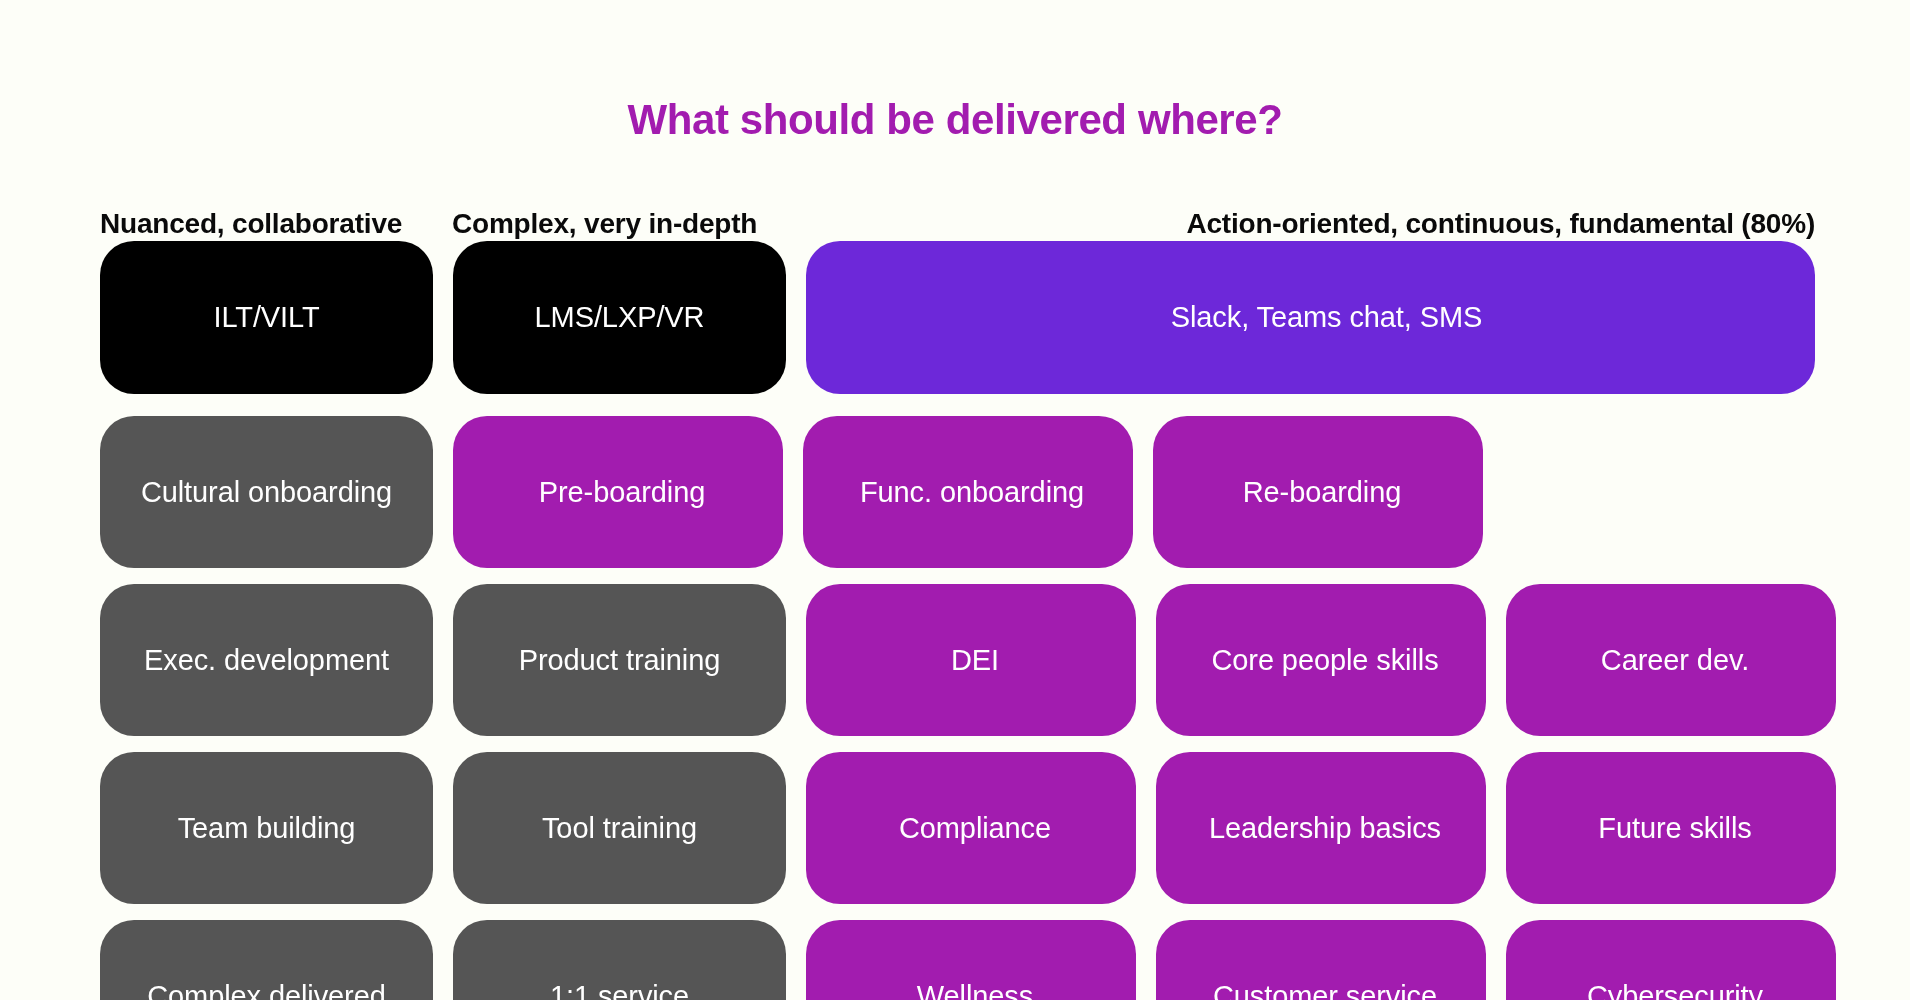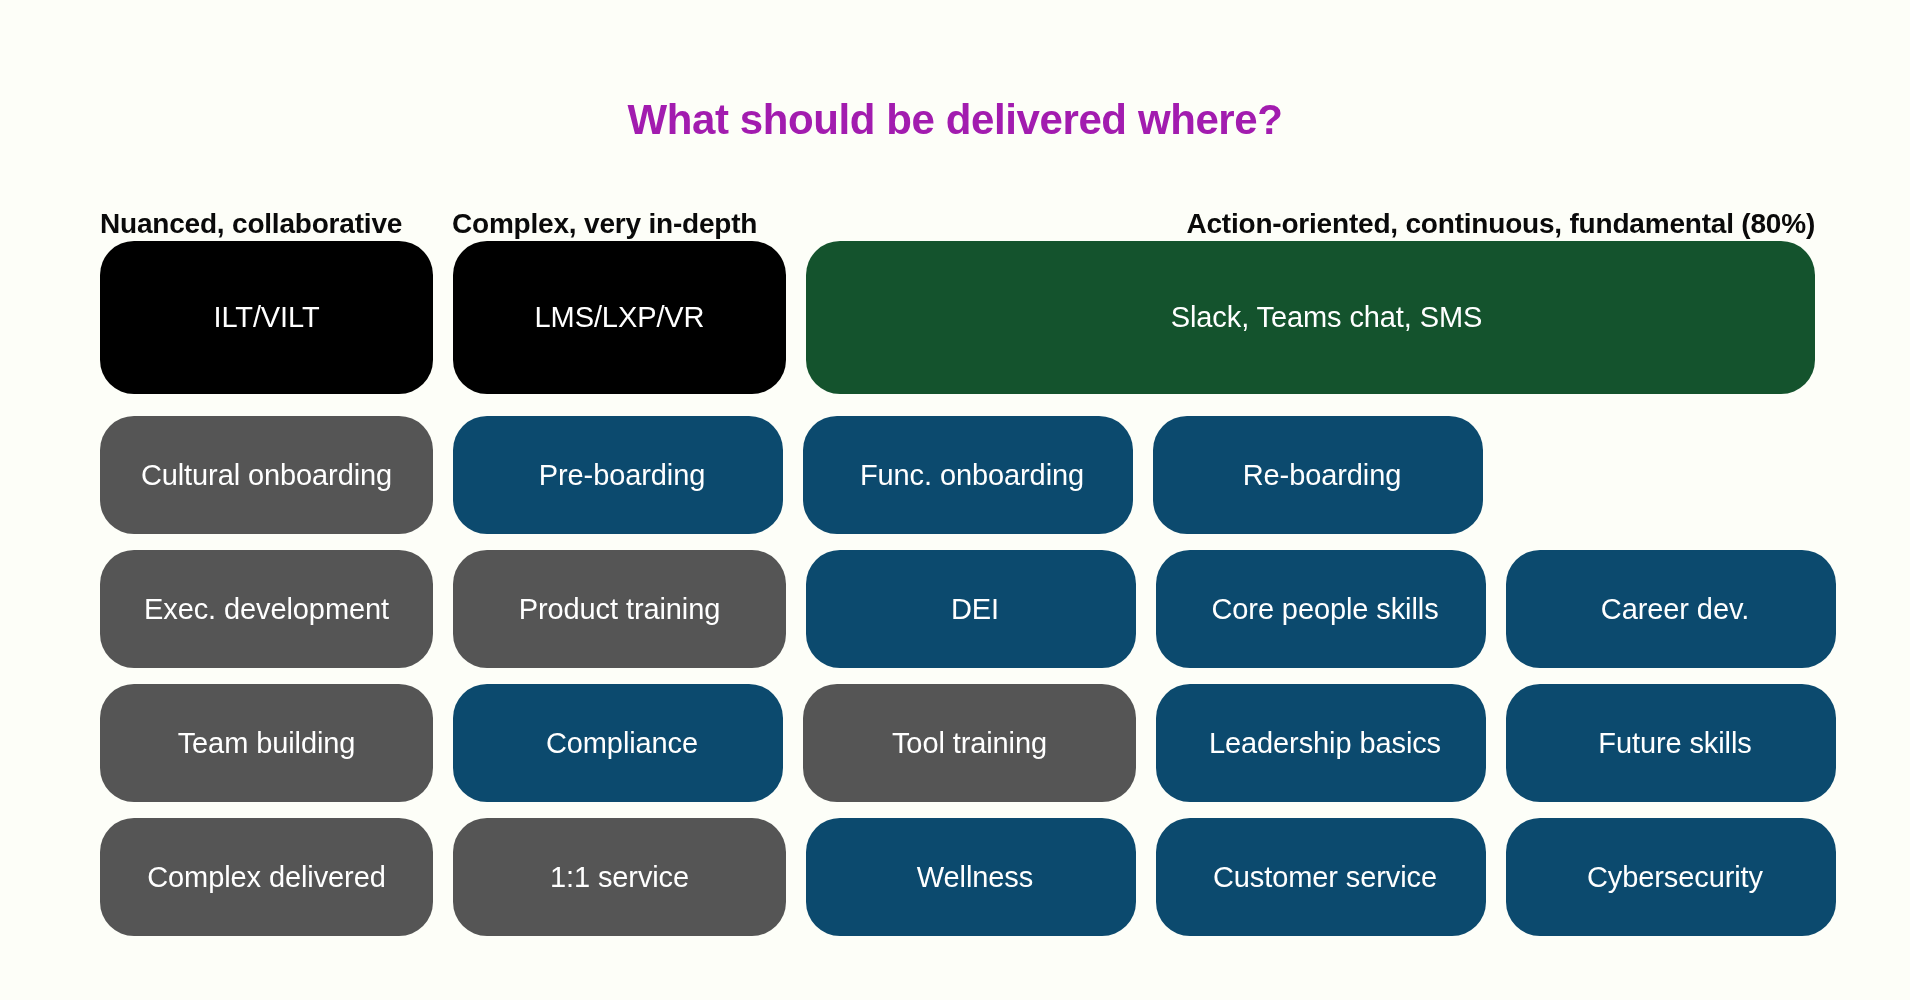--- a/index.html
+++ b/index.html
@@ -85,7 +85,7 @@
   .col-wide   { width: 330px; flex: 0 0 330px; }
 
   .pill.black  { background: #000000; }
-  .pill.orange { background: #14532d; flex: 1 1 auto; padding-left: 44px; }
+  .pill.orange { background: #6d28d9; flex: 1 1 auto; padding-left: 44px; }
   .pill.dark   { background: #555555; }
   .pill.mid    { background: #0c4a6e; padding-left: 20px; }
 

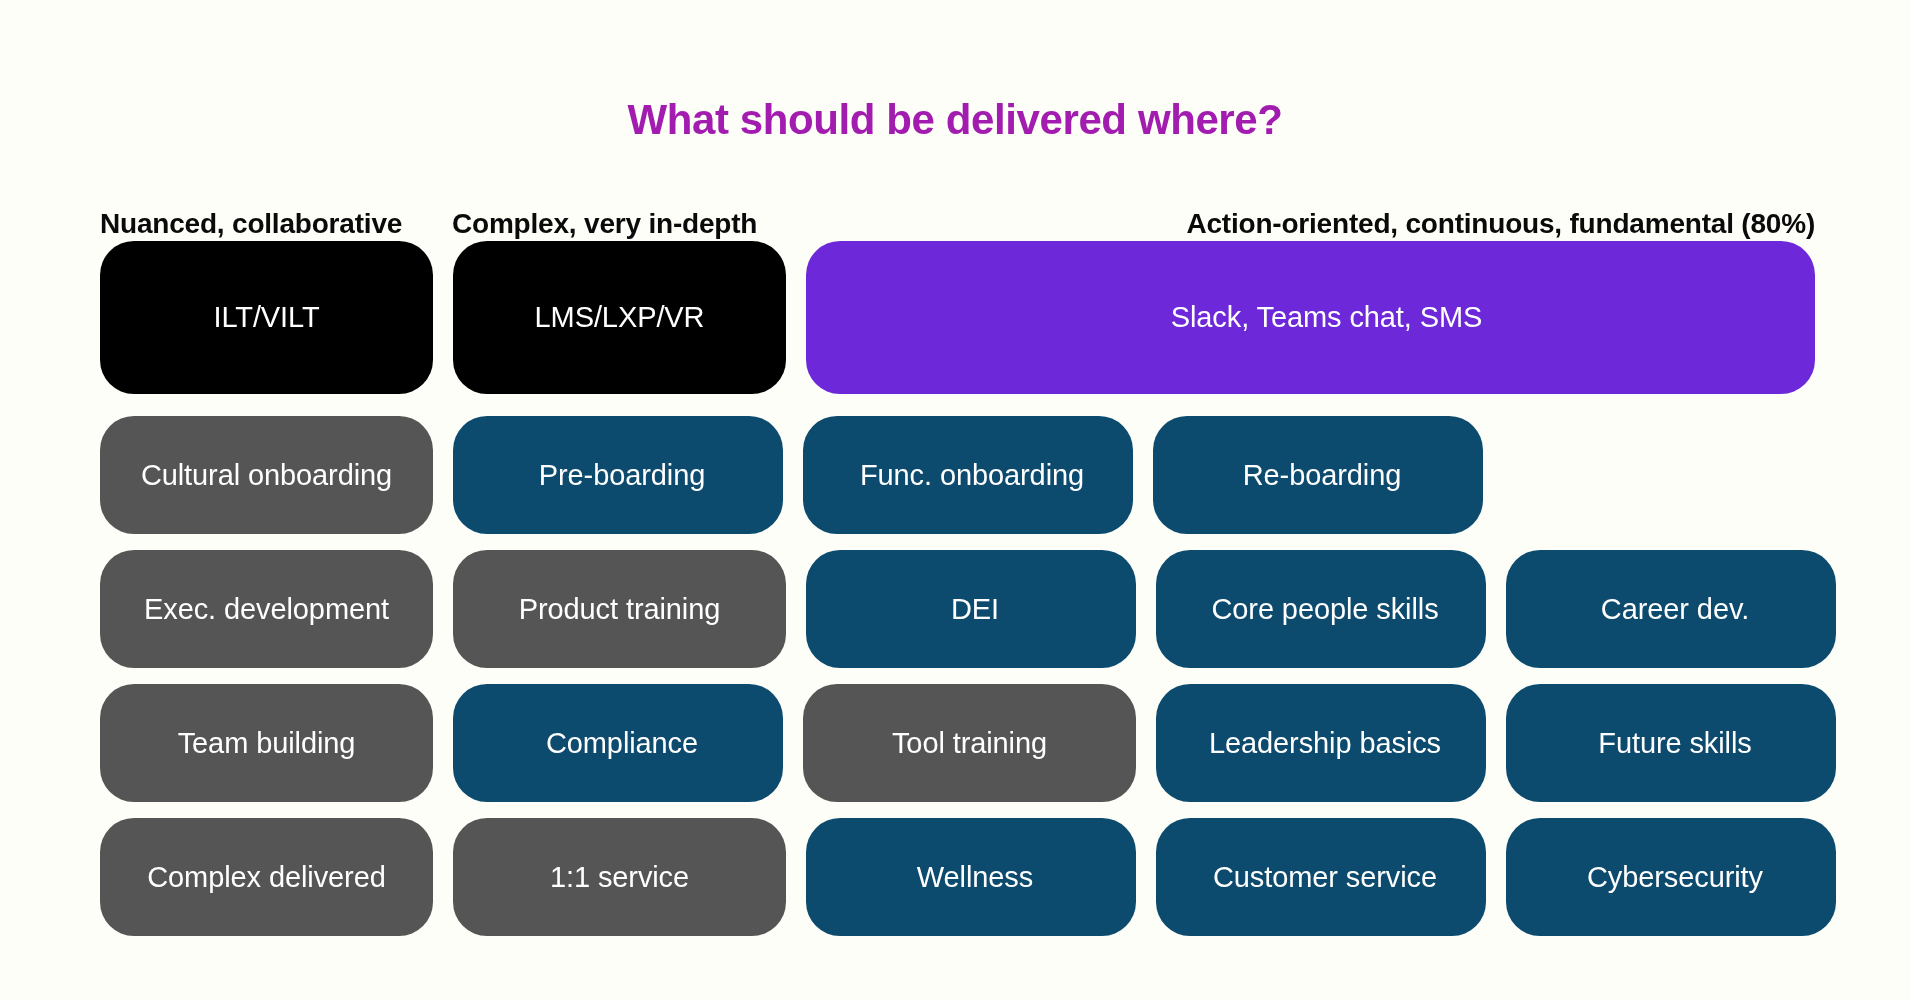--- a/index.html
+++ b/index.html
@@ -71,7 +71,7 @@
     display: flex;
     align-items: center;
     justify-content: center;
-    height: 118px;
+    height: 152px;
     border-radius: 34px;
     color: #FFFFFF;
     font-size: 29px;

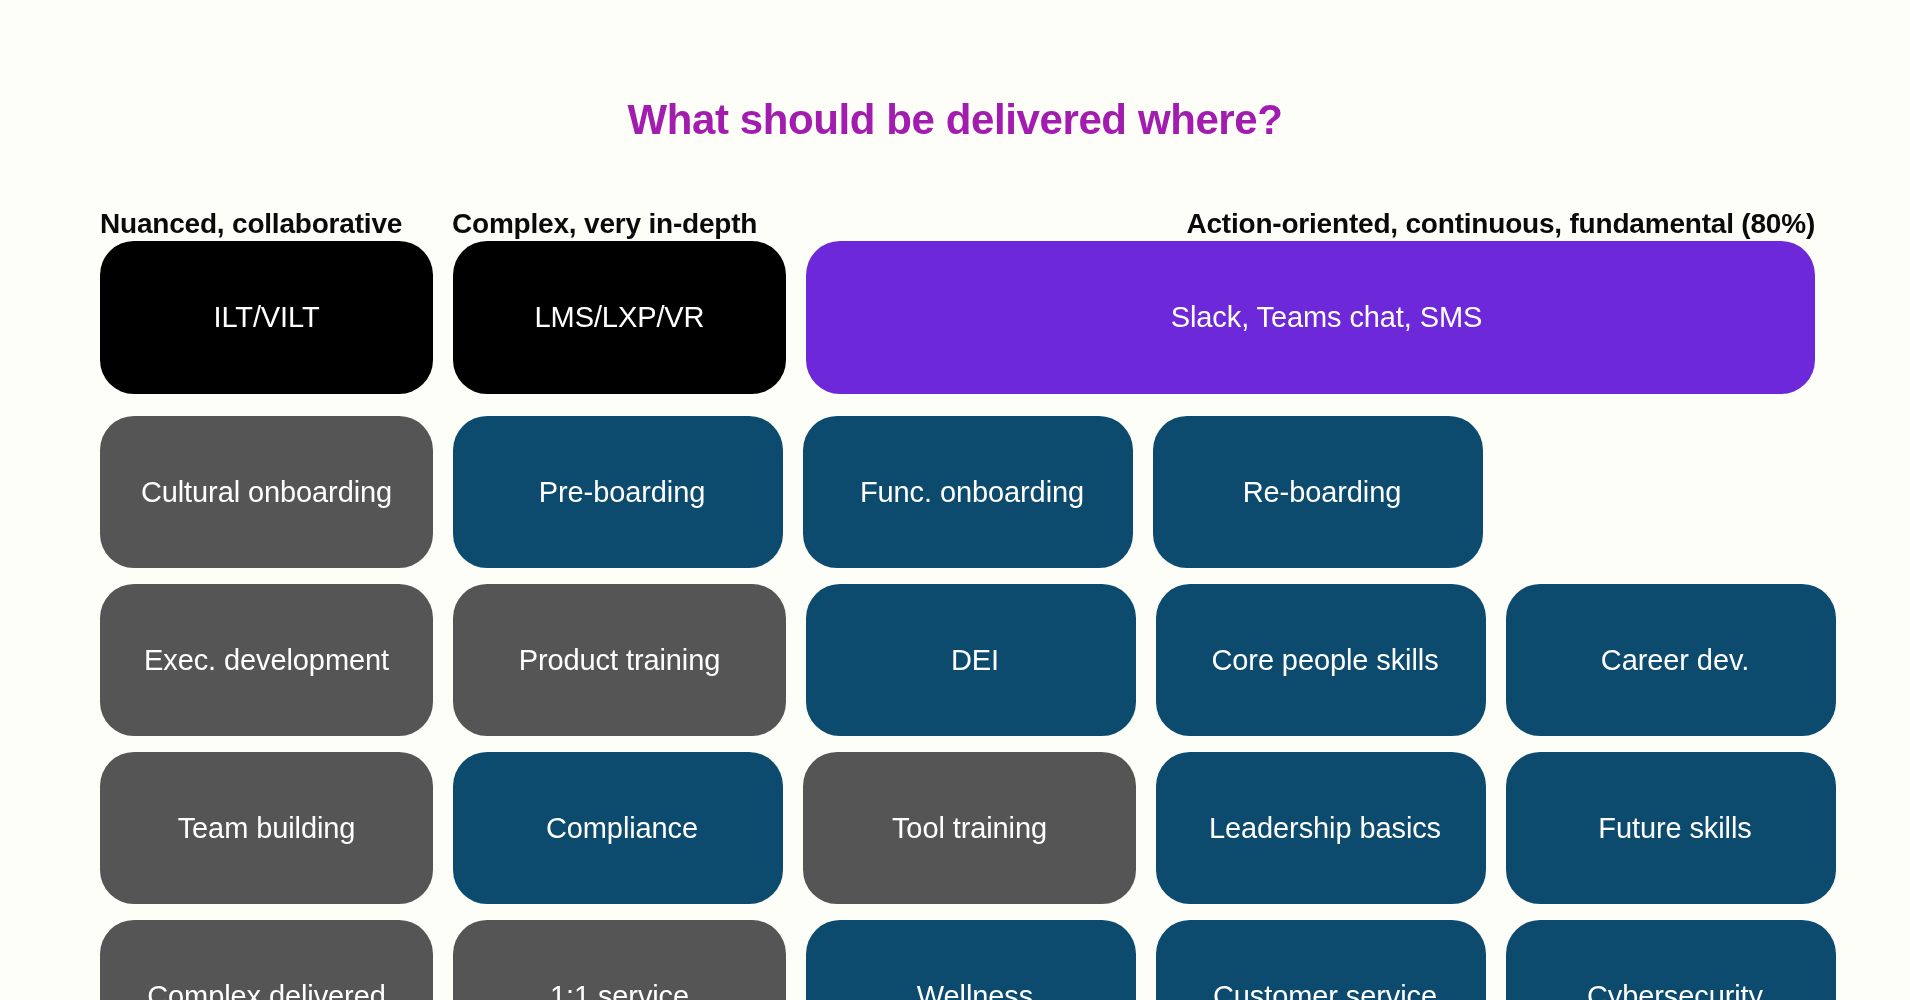--- a/index.html
+++ b/index.html
@@ -87,7 +87,7 @@
   .pill.black  { background: #000000; }
   .pill.orange { background: #6d28d9; flex: 1 1 auto; padding-left: 44px; }
   .pill.dark   { background: #555555; }
-  .pill.mid    { background: #0c4a6e; padding-left: 20px; }
+  .pill.mid    { background: #a21caf; padding-left: 20px; }
 
   .row-head .pill { height: 153px; }
   .row-head { margin-bottom: 22px; }

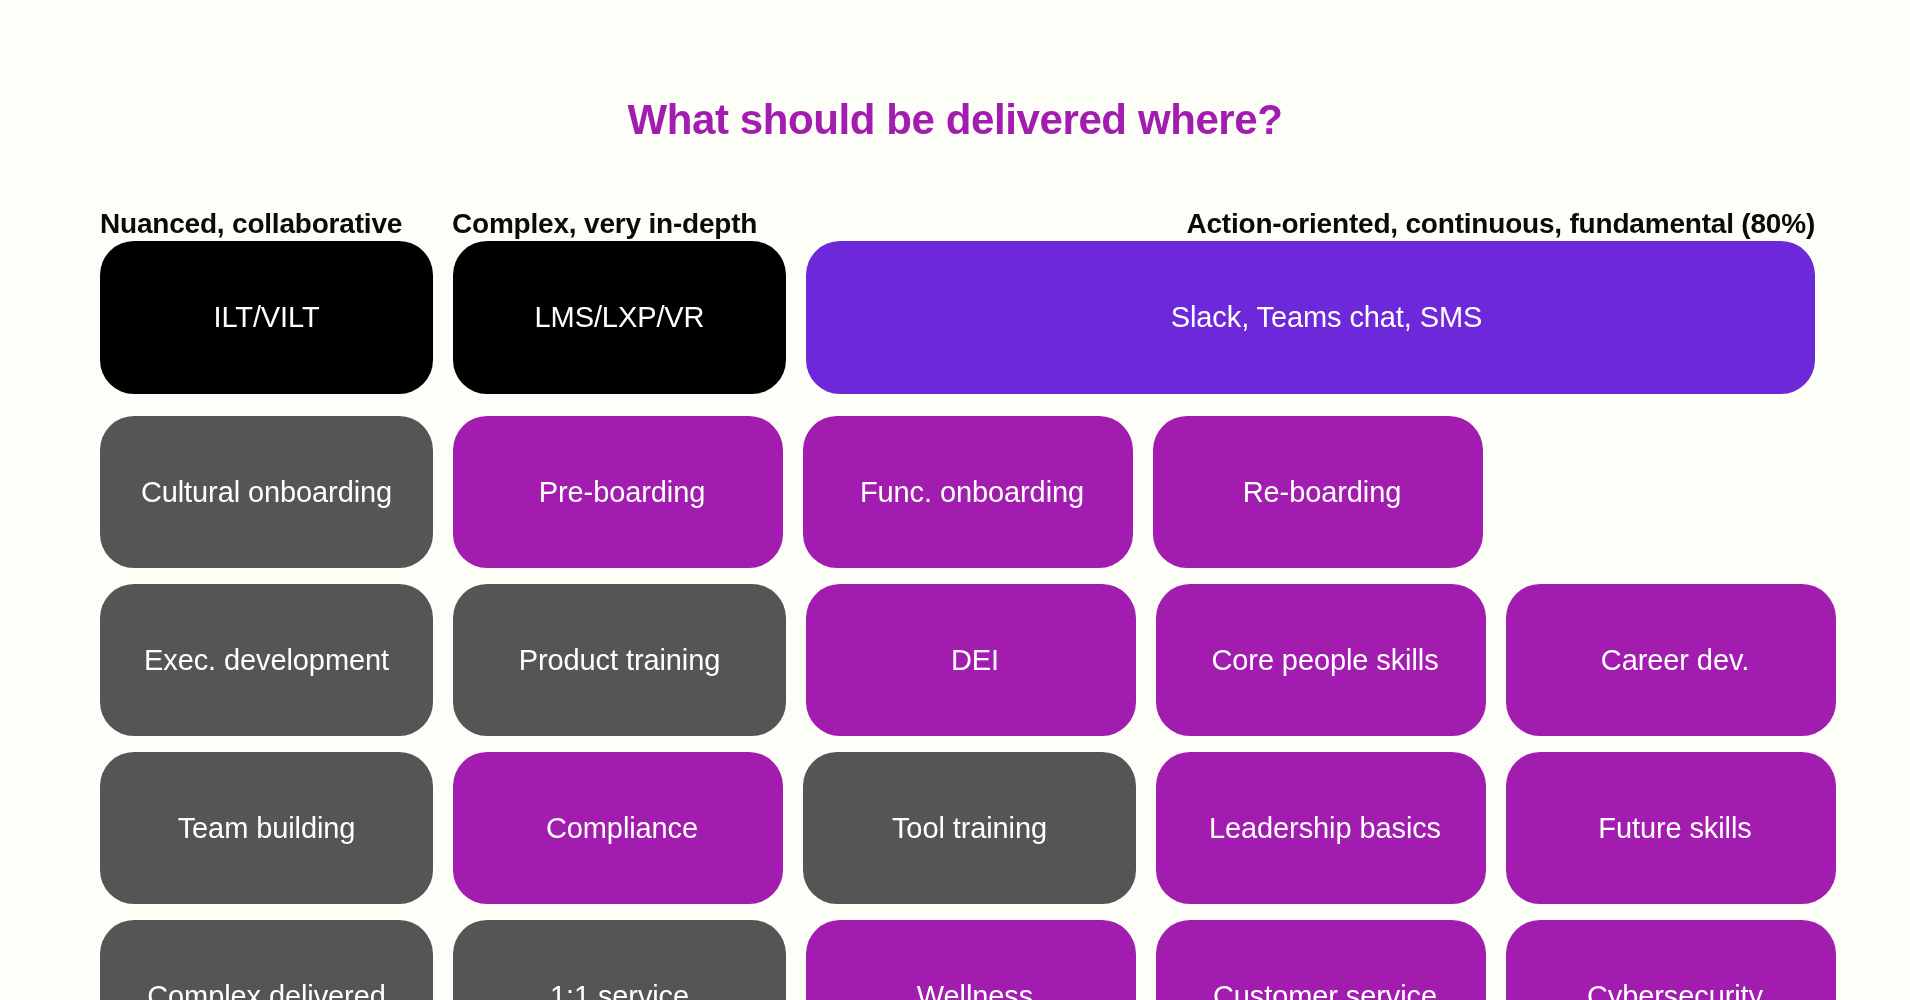--- a/index.html
+++ b/index.html
@@ -130,8 +130,8 @@
 
     <div class="row">
       <div class="pill dark col-narrow">Team building</div>
+      <div class="pill dark col-narrow">Tool training</div>
       <div class="pill mid col-wide">Compliance</div>
-      <div class="pill dark col-narrow">Tool training</div>
       <div class="pill mid col-wide">Leadership basics</div>
       <div class="pill mid col-wide">Future skills</div>
     </div>

